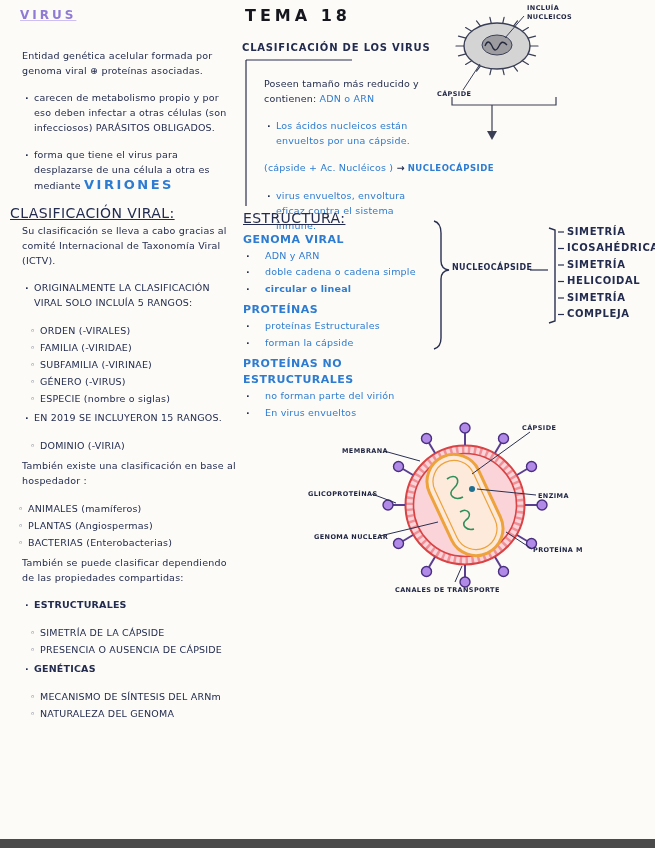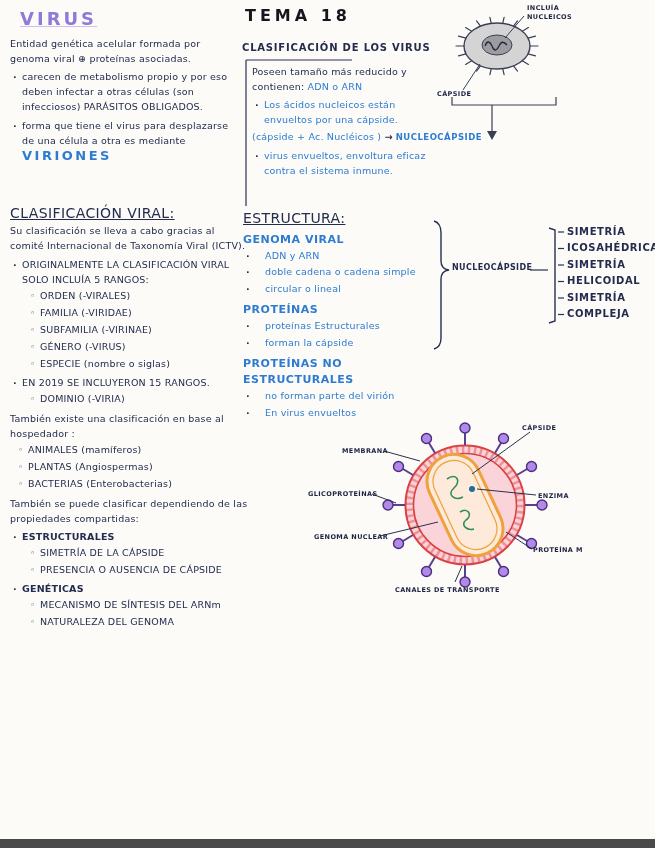--- a/index.html
+++ b/index.html
@@ -10,7 +10,7 @@
   svg.ink{position:absolute;left:0;top:0;z-index:1;pointer-events:none;}
   .txt{position:absolute;z-index:2;}
   .hw{font-size:9.5px;line-height:15px;letter-spacing:0.2px;}
-  .virus-title{font-size:18px;font-weight:bold;color:#8f7ad6;letter-spacing:3px;
+  .virus-title{font-size:12px;font-weight:bold;color:#8f7ad6;letter-spacing:3px;
                text-decoration:underline;text-decoration-color:#cdbff0;}
   .tema-title{font-size:16px;font-weight:bold;letter-spacing:4px;color:#16161f;}
   .subtitle{font-size:10px;font-weight:bold;letter-spacing:0.8px;}

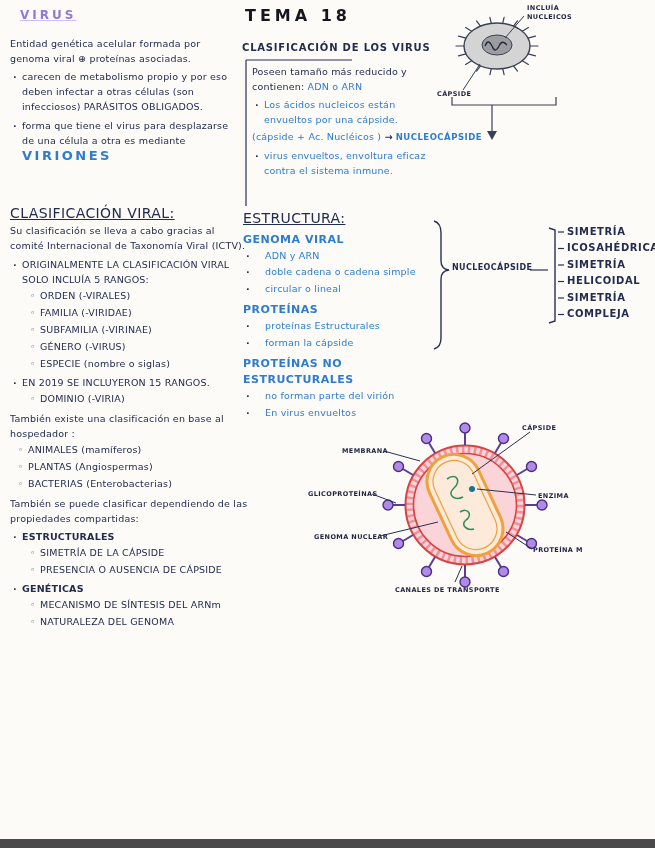--- a/index.html
+++ b/index.html
@@ -6,7 +6,7 @@
   .page{position:relative;width:655px;height:848px;background:#fcfbf8;overflow:hidden;
         font-family:"DejaVu Sans",sans-serif;color:#232c4e;}
   .page *{box-sizing:border-box;}
-  p{margin:0;}
+  p{margin:12px;}
   svg.ink{position:absolute;left:0;top:0;z-index:1;pointer-events:none;}
   .txt{position:absolute;z-index:2;}
   .hw{font-size:9.5px;line-height:15px;letter-spacing:0.2px;}

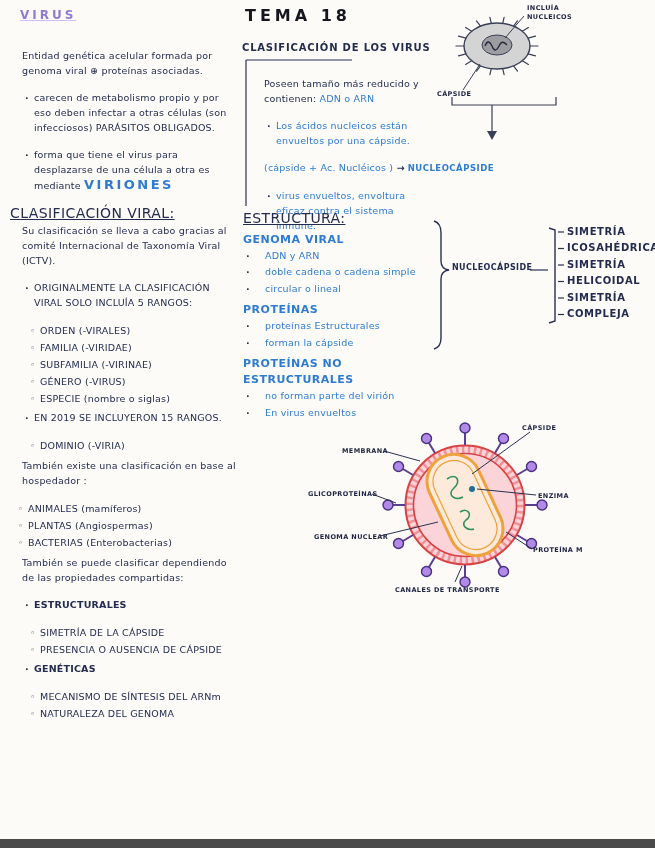--- a/index.html
+++ b/index.html
@@ -189,7 +189,7 @@
     <div class="blue-h">GENOMA VIRAL</div>
     <div class="dot blue" style="padding-left:22px;">ADN y ARN</div>
     <div class="dot blue" style="padding-left:22px;">doble cadena o cadena simple</div>
-    <div class="dot blue" style="padding-left:22px;">circular o lineal</div>
+    <div class="dot blue" style="padding-left:22px;font-weight:bold;">circular o lineal</div>
     <div class="blue-h">PROTEÍNAS</div>
     <div class="dot blue" style="padding-left:22px;">proteínas Estructurales</div>
     <div class="dot blue" style="padding-left:22px;">forman la cápside</div>

